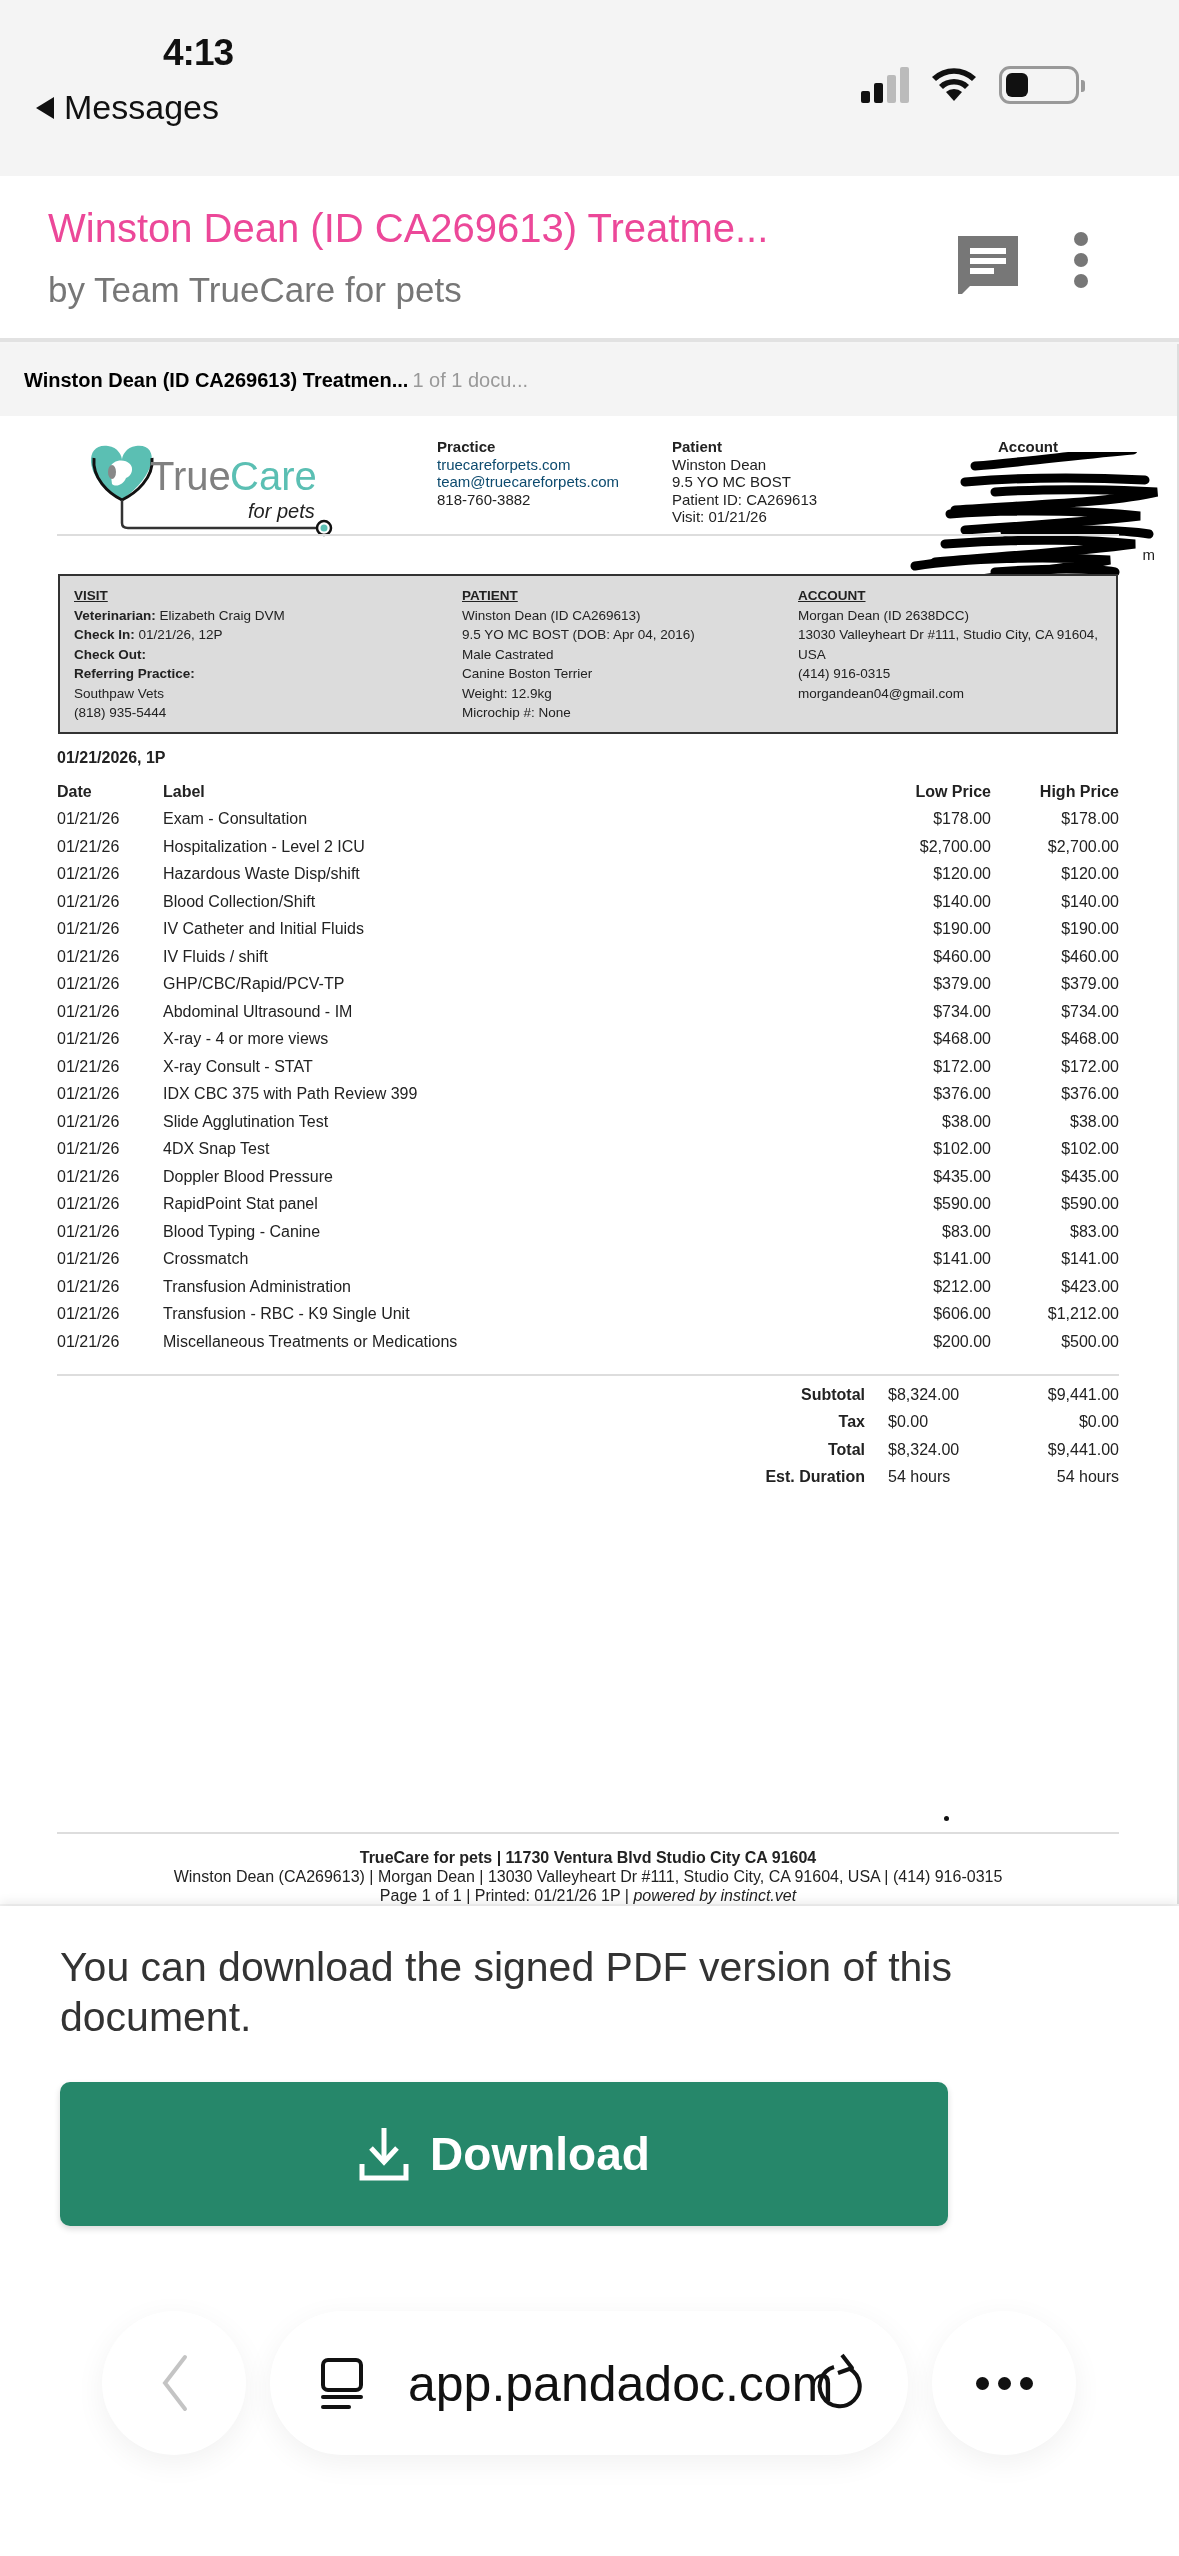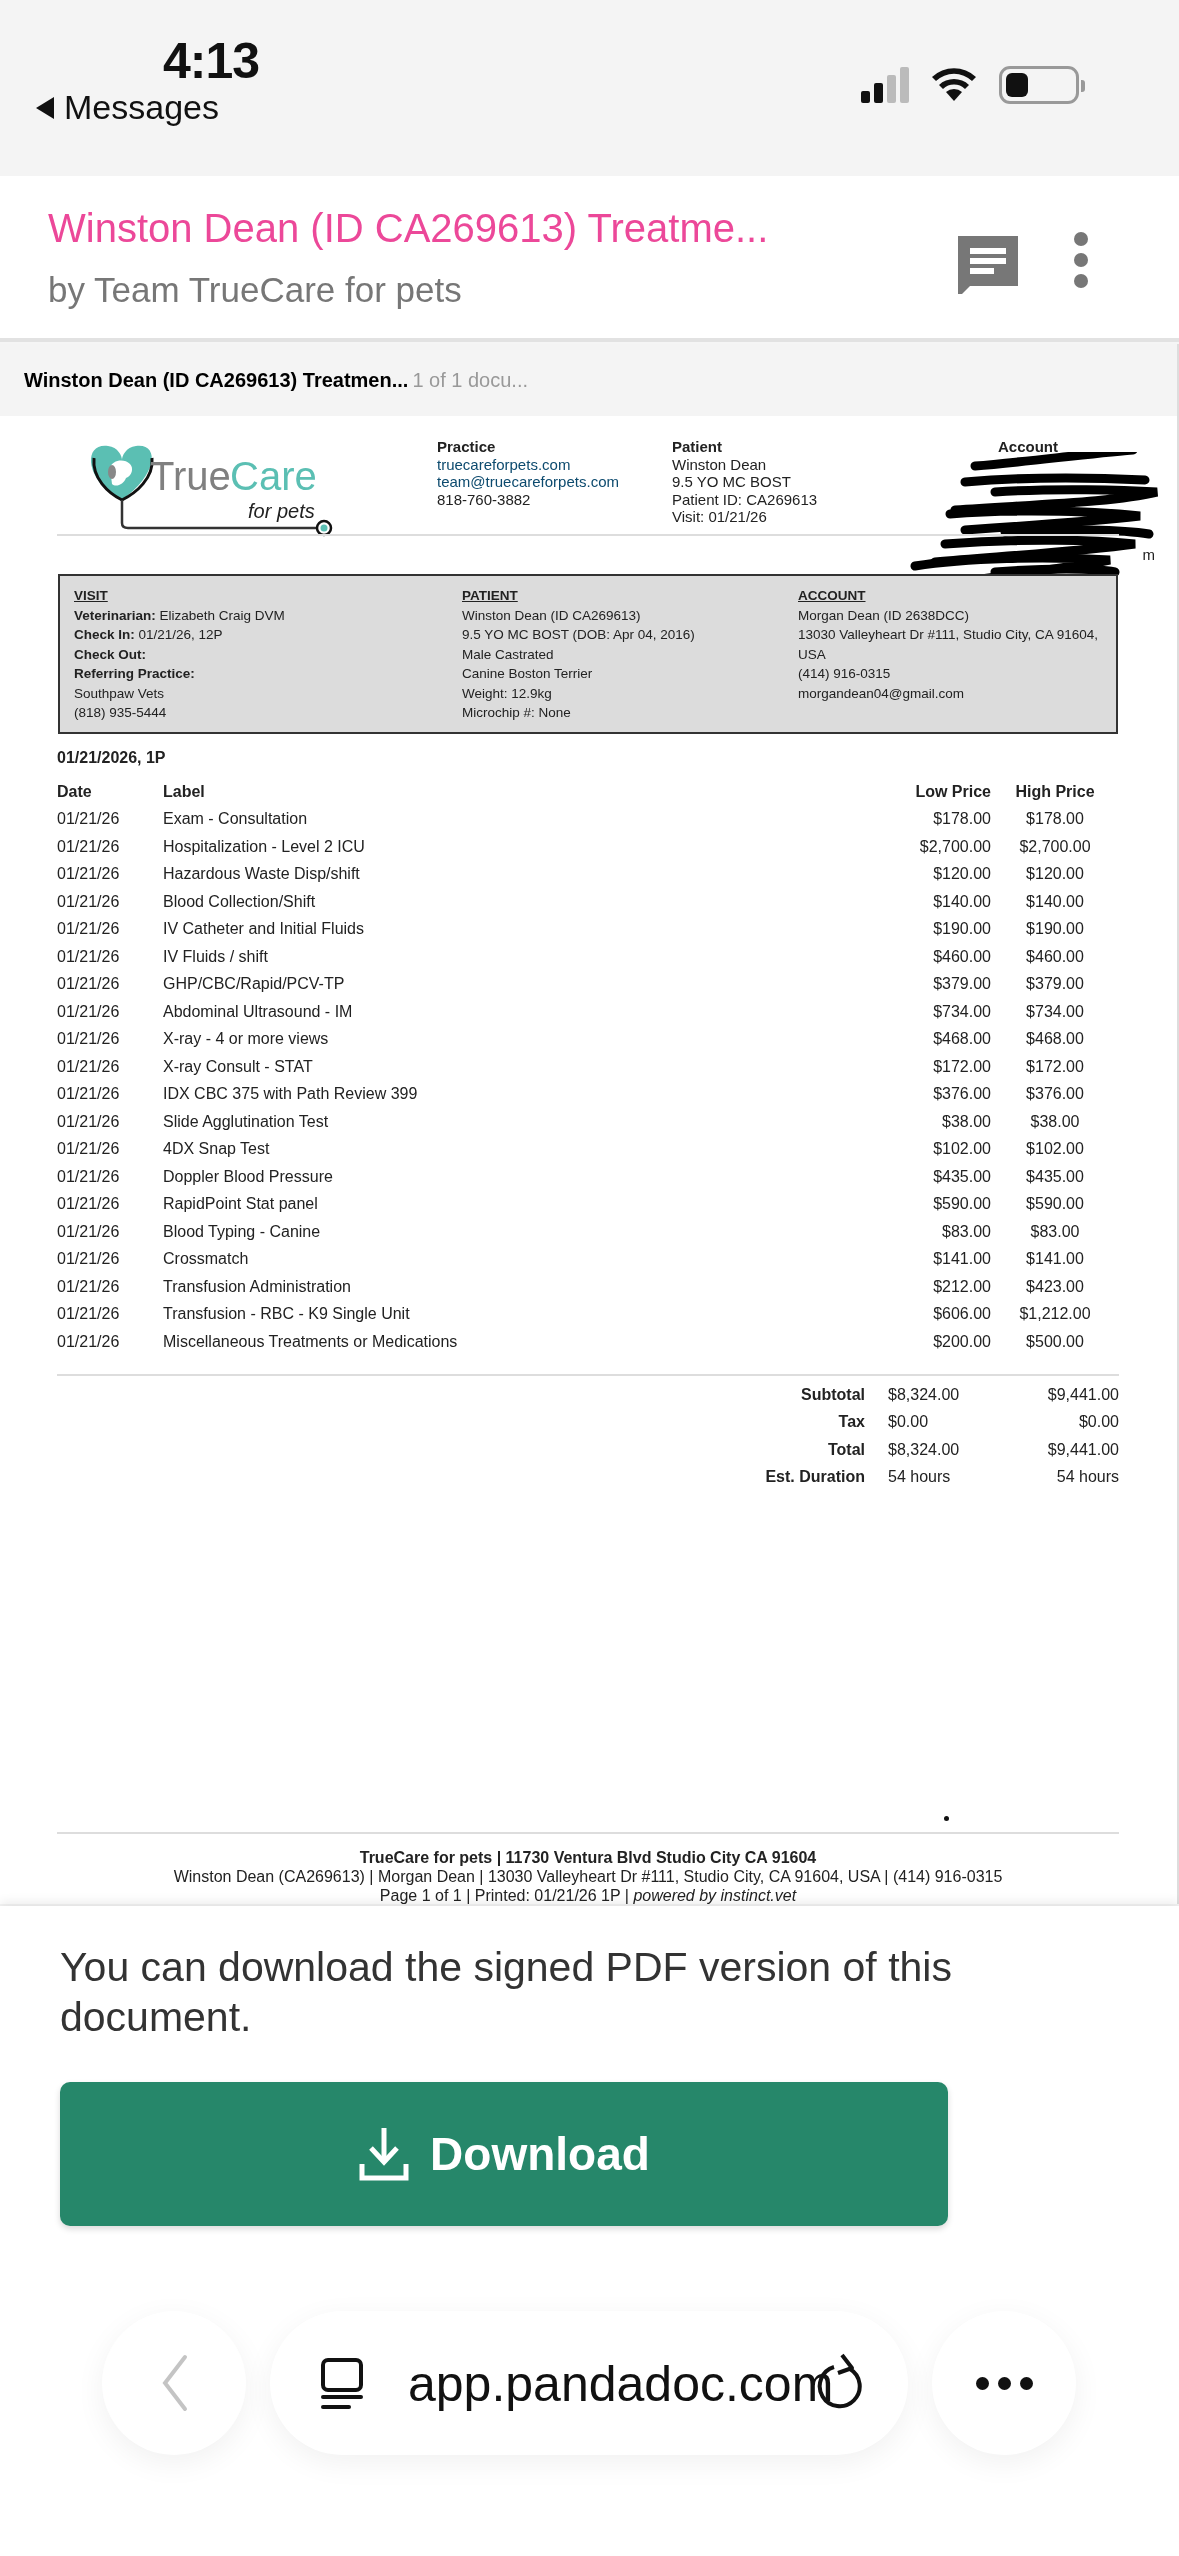--- a/index.html
+++ b/index.html
@@ -8,7 +8,7 @@
 
   
   .statusbar { position: absolute; left: 0; top: 0; width: 1179px; height: 176px; background: #f4f4f4; }
-  .time { position: absolute; left: 163px; top: 32px; font-size: 50px; font-weight: bold; color: #111; letter-spacing: -1px; }
+  .time { position: absolute; left: 163px; top: 32px; font-size: 37px; font-weight: bold; color: #111; letter-spacing: -1px; }
   .back-msg { position: absolute; left: 36px; top: 88px; font-size: 34px; color: #111; display: flex; align-items: center; gap: 10px; }
   .back-msg .tri { width: 0; height: 0; border-top: 11px solid transparent; border-bottom: 11px solid transparent; border-right: 18px solid #111; }
   .sb-icons { position: absolute; right: 100px; top: 66px; display: flex; align-items: center; gap: 22px; }

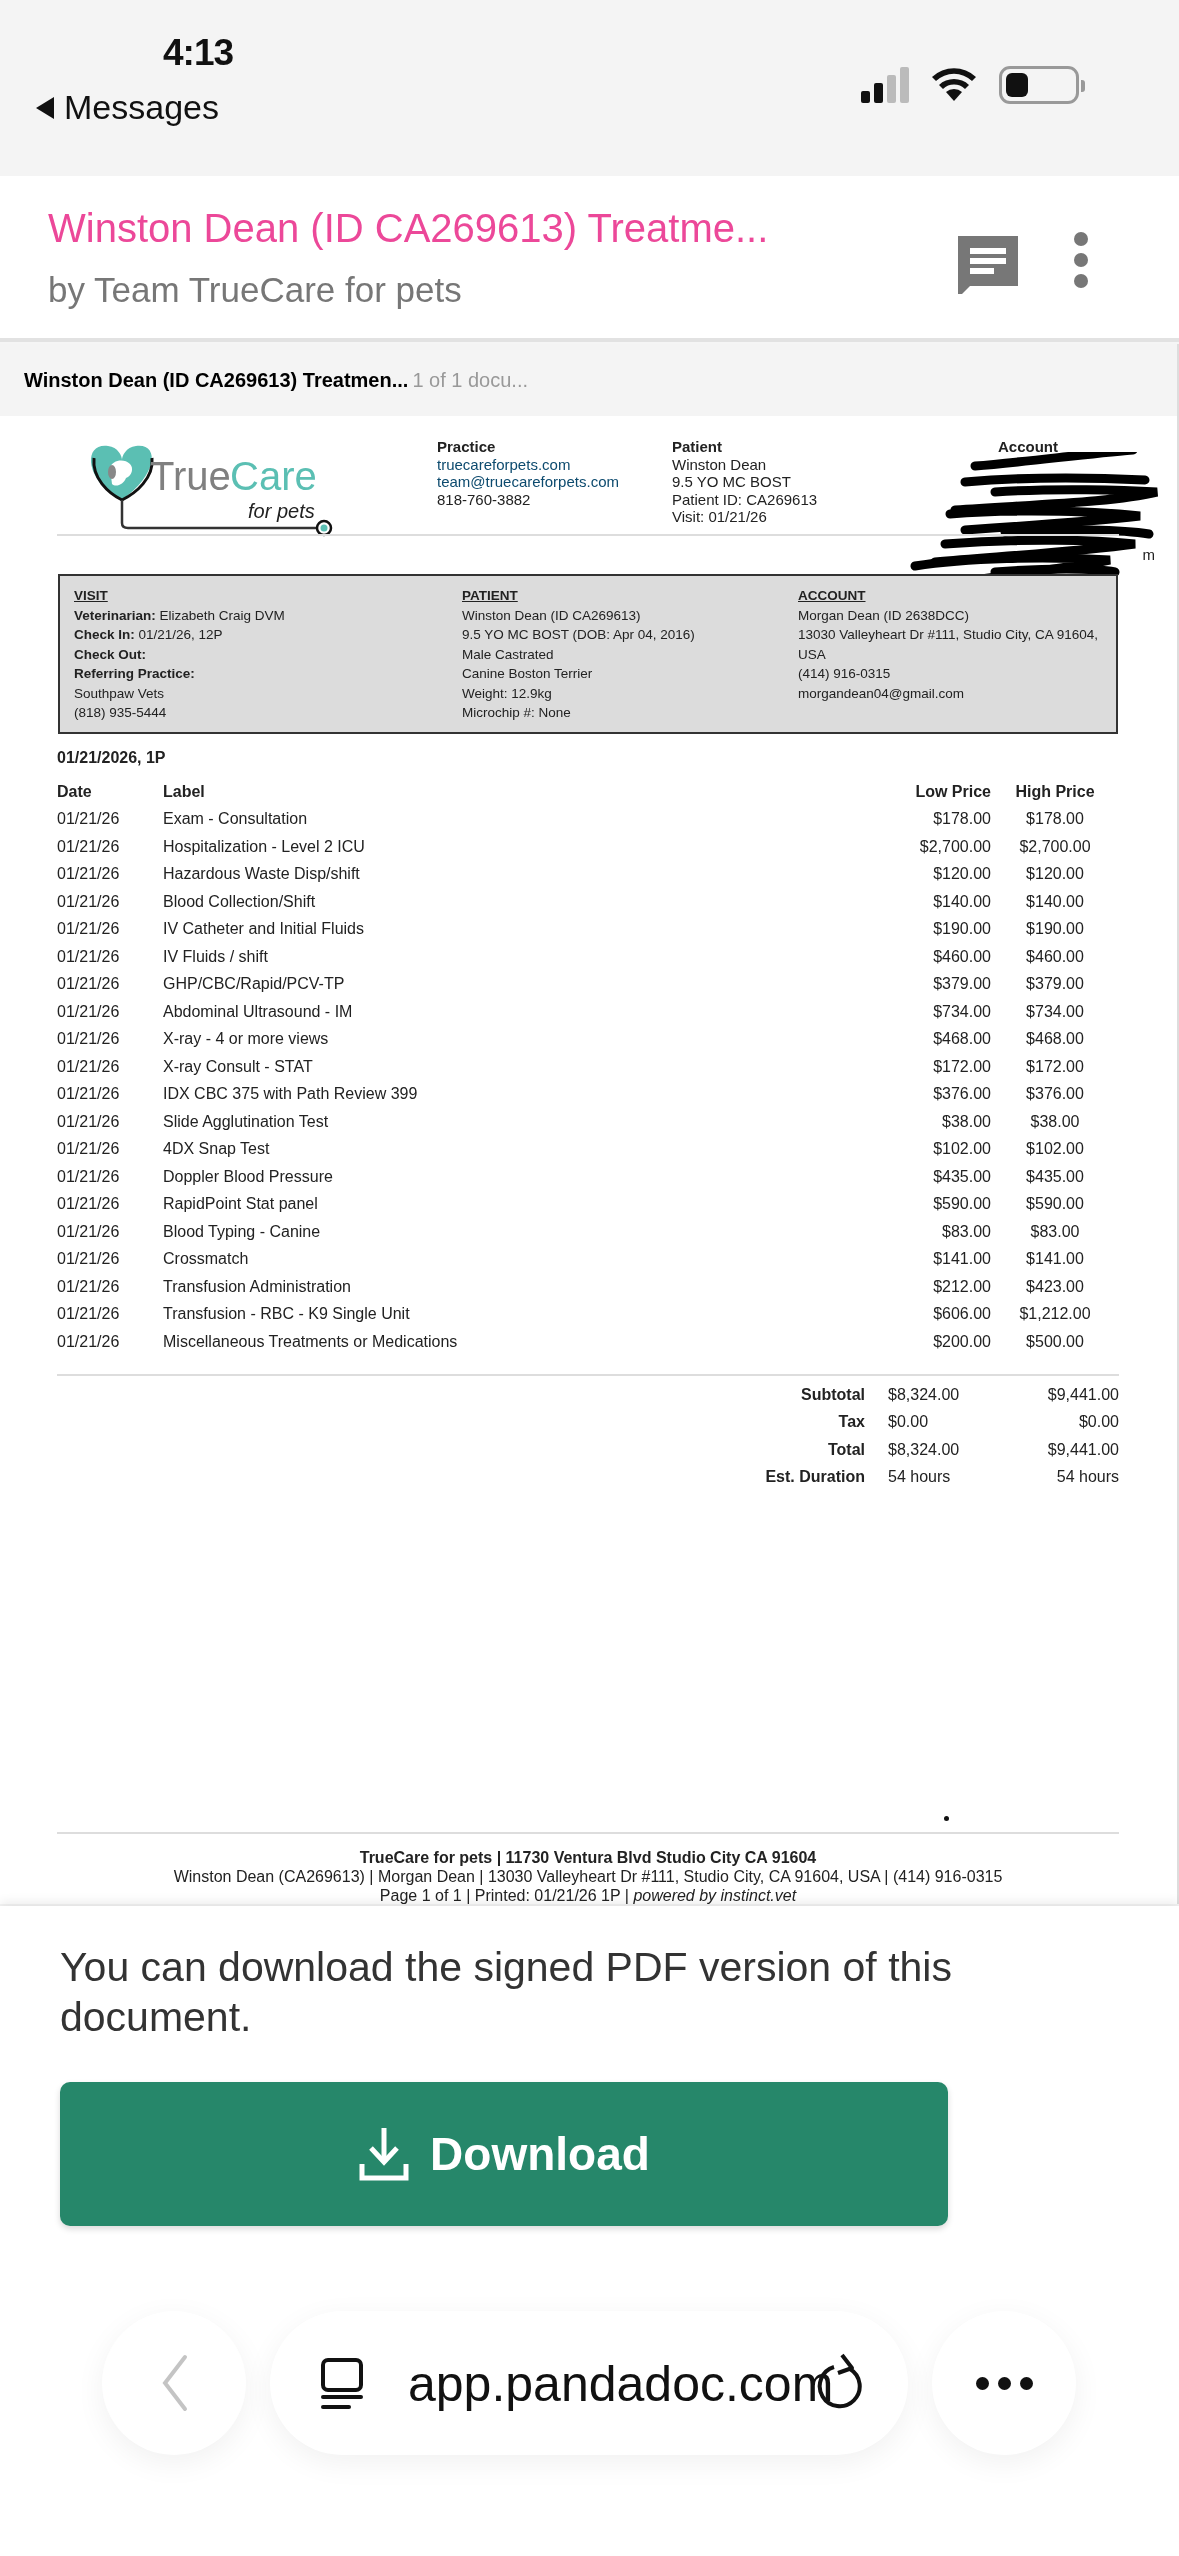--- a/index.html
+++ b/index.html
@@ -60,7 +60,7 @@
   .items .c-date { width: 106px; }
   .items .c-label { flex: 1; }
   .items .c-low { width: 120px; text-align: right; }
-  .items .c-high { width: 128px; text-align: center; }
+  .items .c-high { width: 128px; text-align: right; }
   .totals-rule { position: absolute; left: 57px; top: 958px; width: 1062px; height: 2px; background: #ddd; }
   .totals { position: absolute; left: 620px; top: 965px; width: 499px; font-size: 16px; }
   .totals .row { display: flex; height: 27.5px; align-items: center; }

